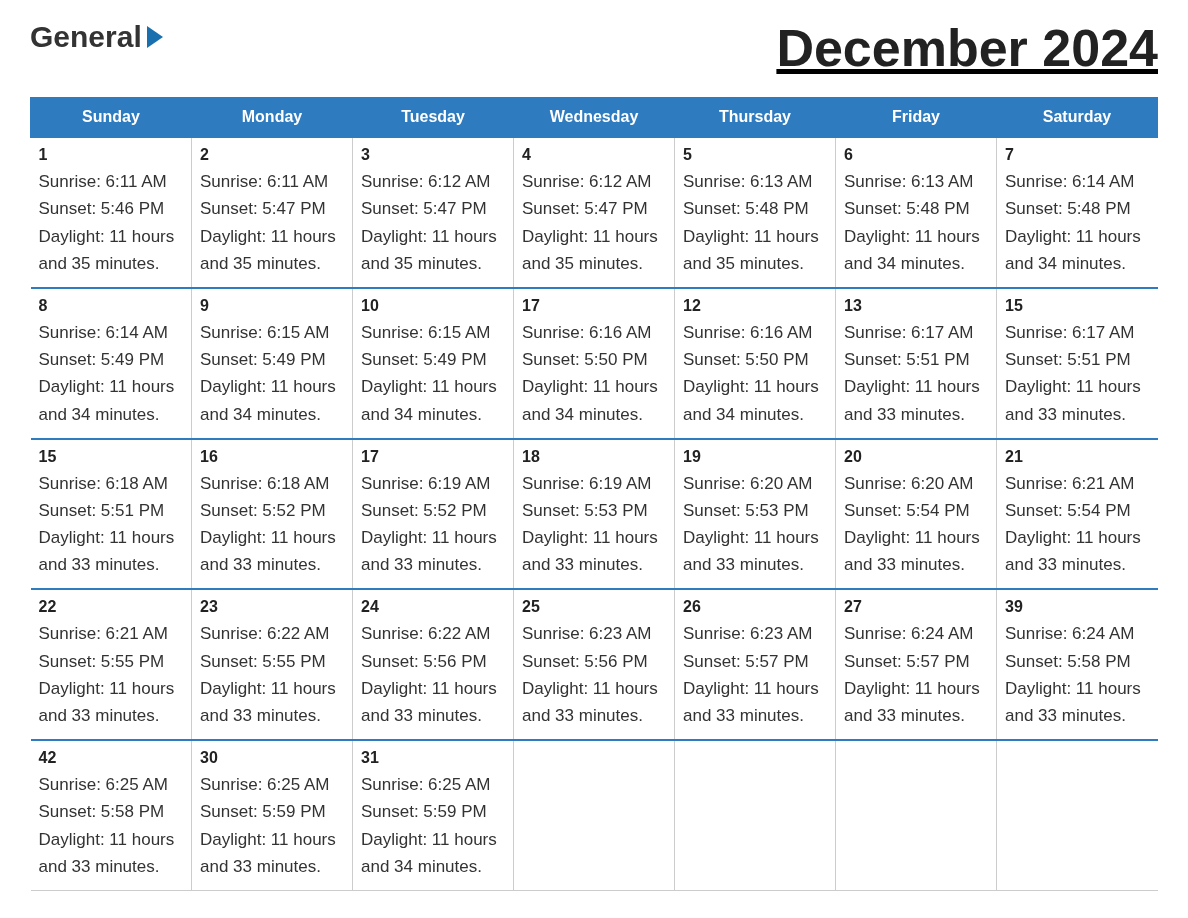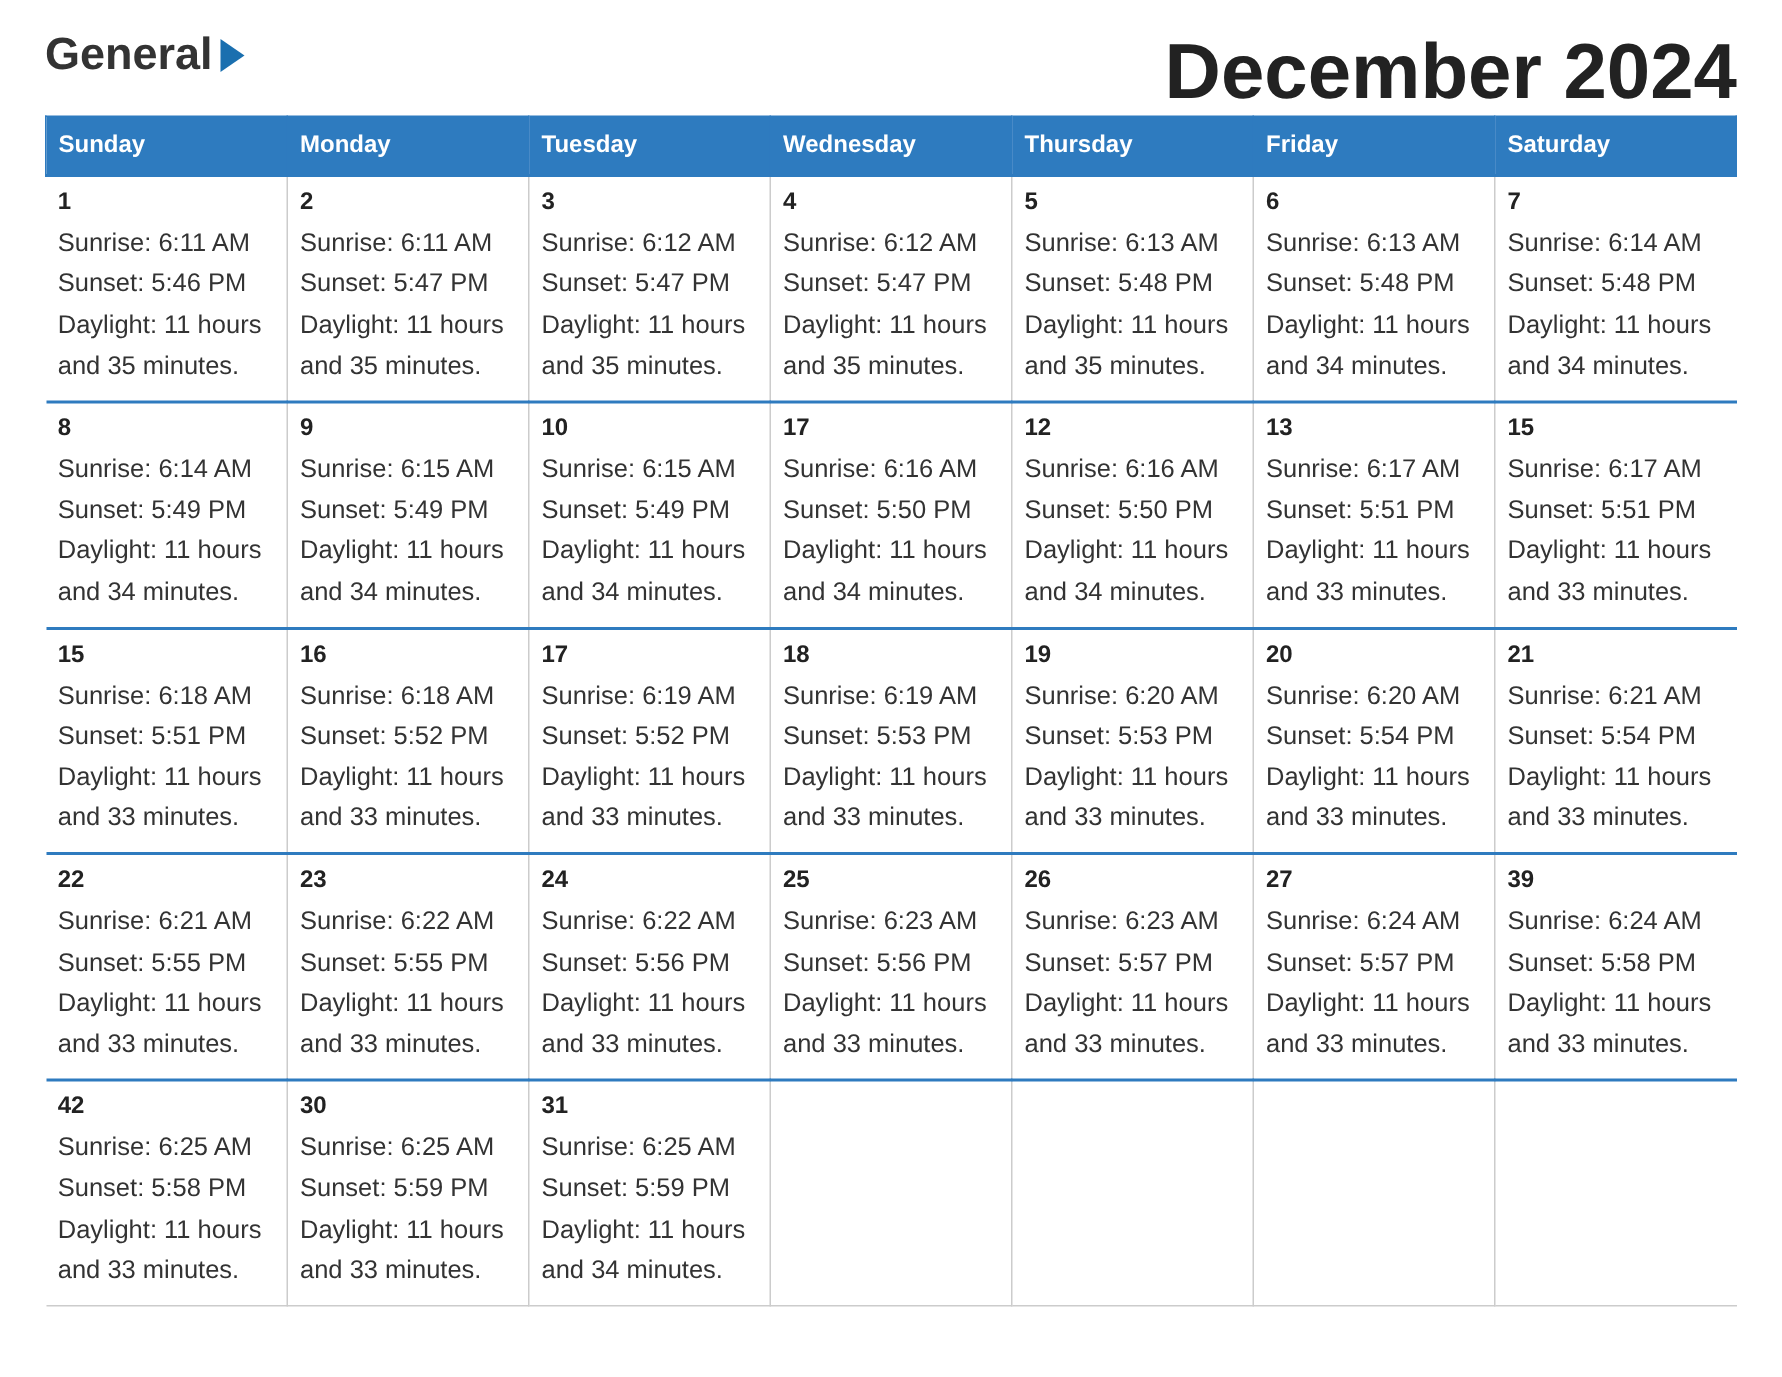--- a/index.html
+++ b/index.html
@@ -14,6 +14,7 @@
       display: flex;
       justify-content: space-between;
       align-items: flex-start;
+      margin-bottom: 20px;
       gap: 43px;
     }
     .logo {

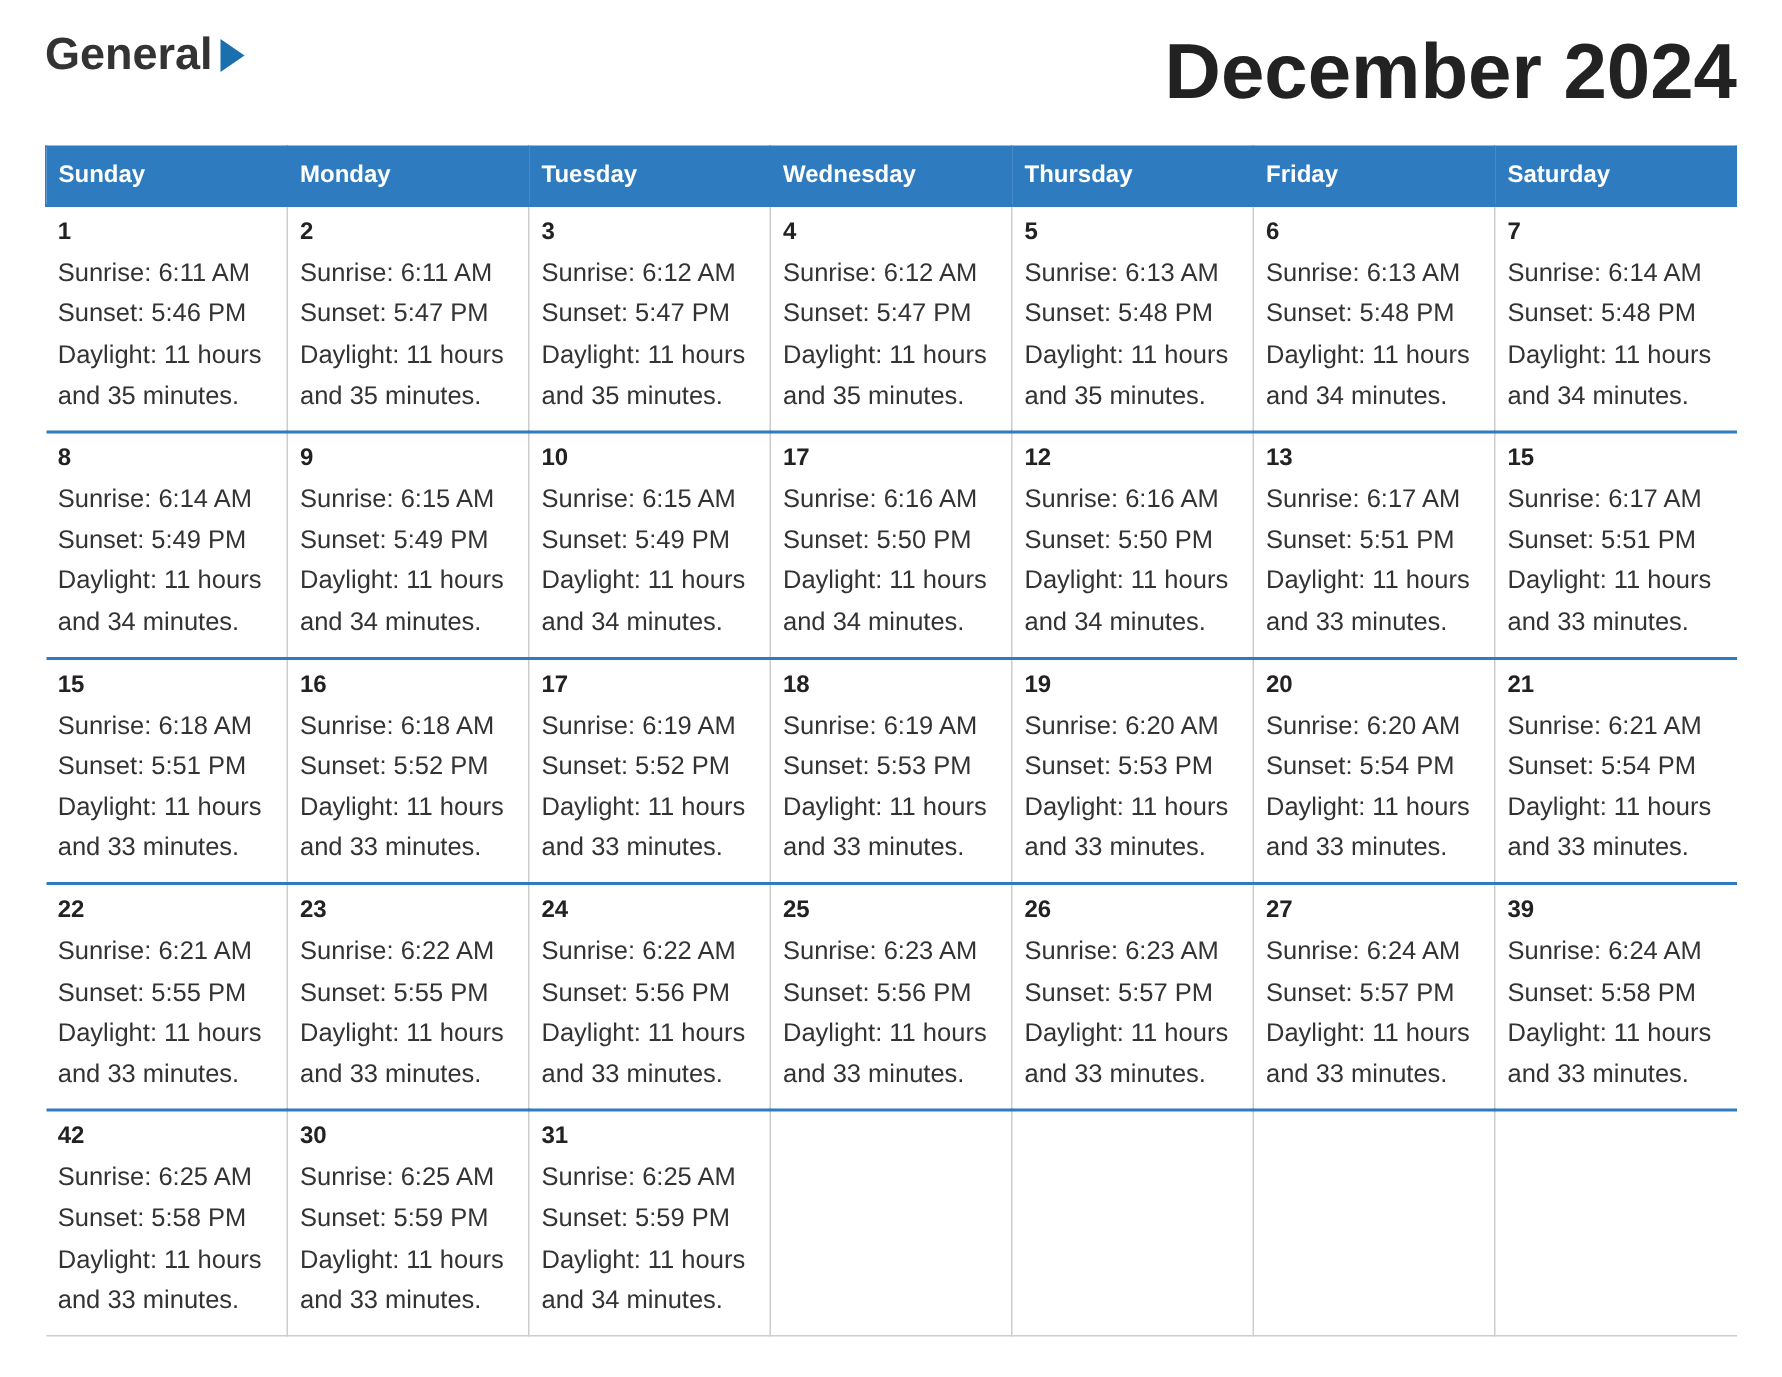--- a/index.html
+++ b/index.html
@@ -24,6 +24,7 @@
     }
     .title-block {
       text-align: right;
+      text-decoration: underline;
     }
     .month-year {
       font-size: 52px;

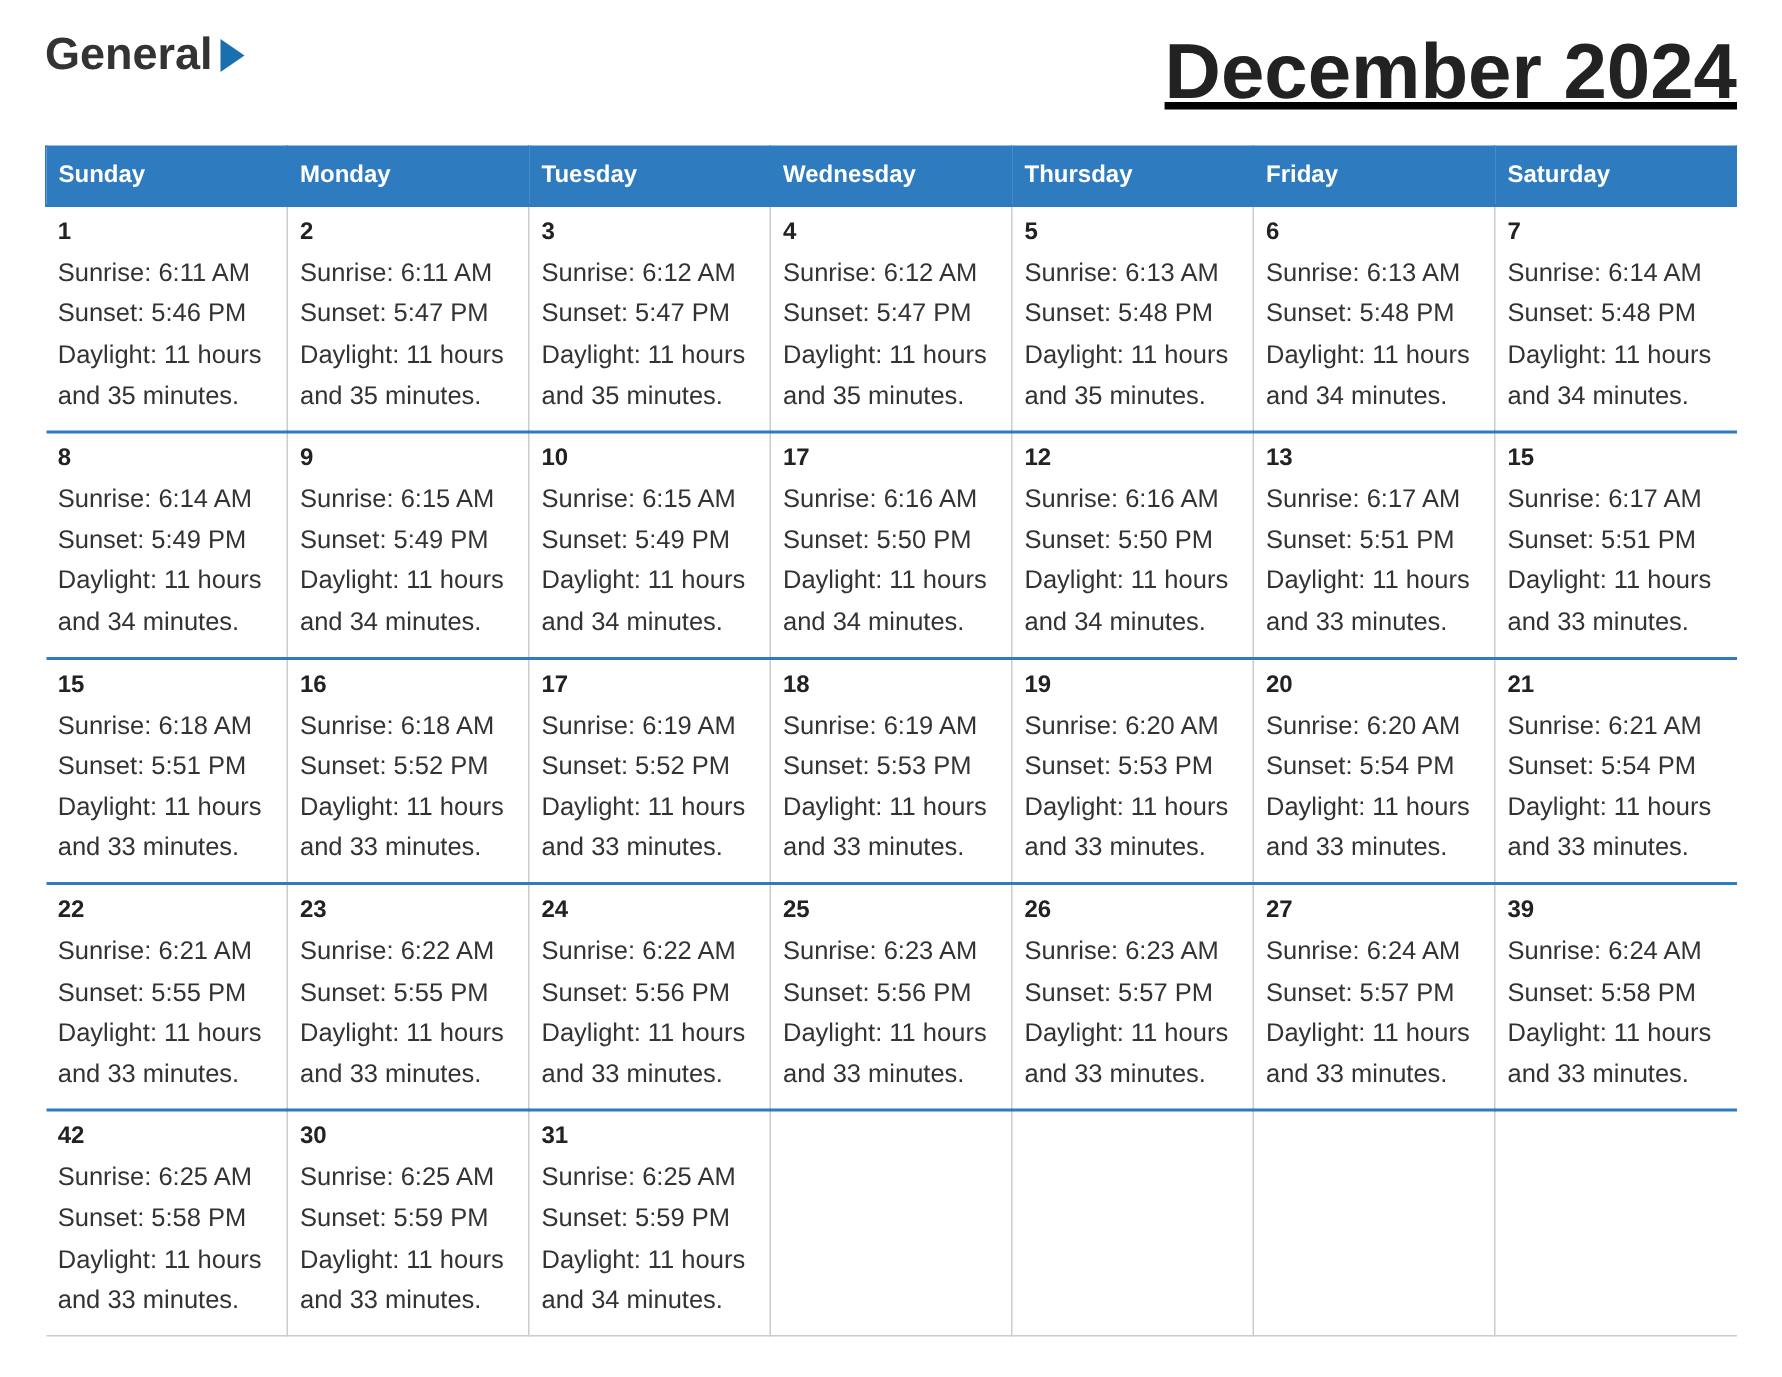--- a/index.html
+++ b/index.html
@@ -48,7 +48,7 @@
       padding: 10px 8px;
       font-size: 16px;
       font-weight: bold;
-      text-align: left;
+      text-align: center;
       border: 1px solid #2e7bbf;
     }
     tbody tr {

